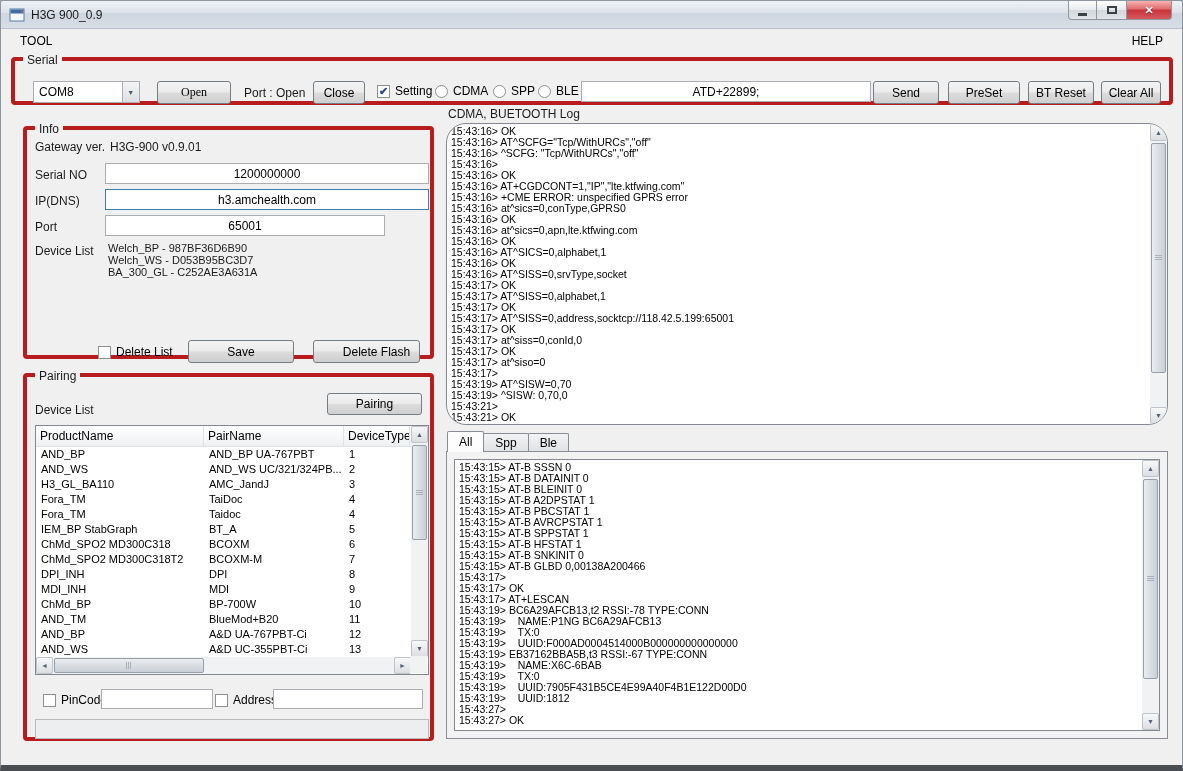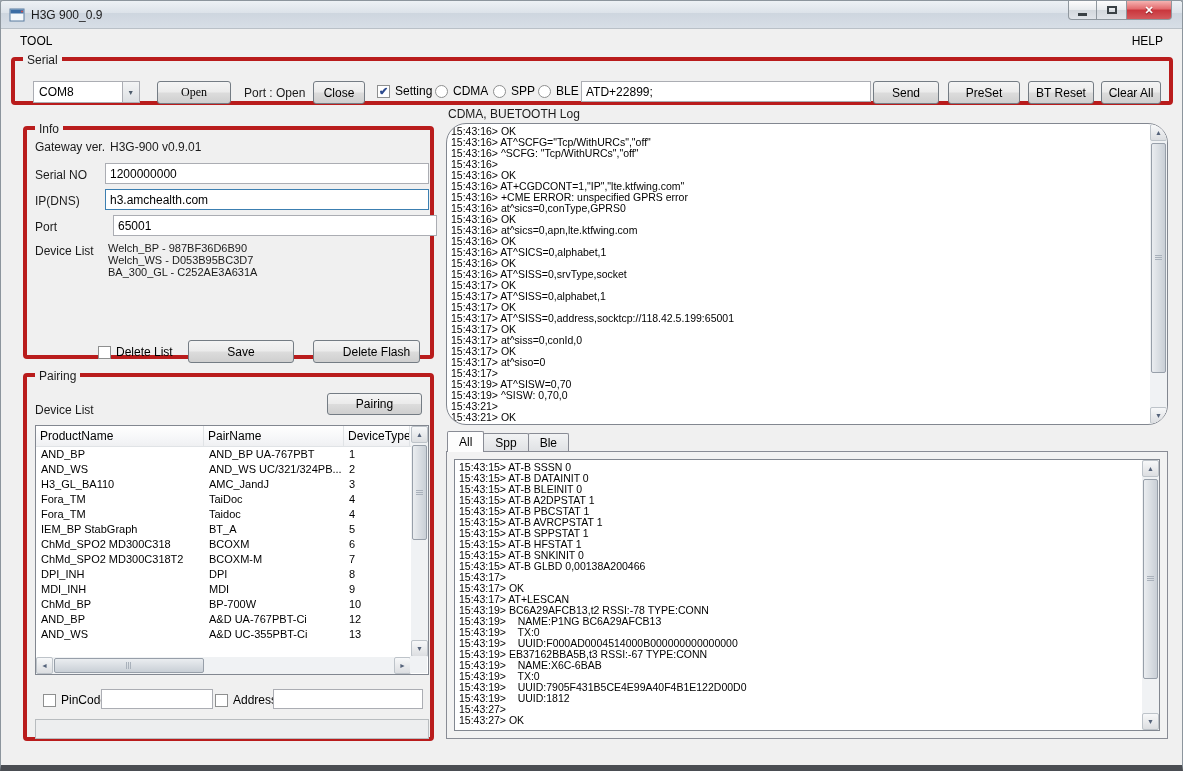--- a/index.html
+++ b/index.html
@@ -60,7 +60,7 @@
   }
   .tbox {
     position: absolute; height: 21px; border: 1px solid #ABADB3; background: #fff;
-    font-family: inherit; font-size: 12px; padding: 1px 4px; color: #000;
+    font-family: inherit; font-size: 12px; padding: 1px 4px; color: #000; text-align: center;
   }
   .tbox.focused { border-color: #3C7FB1; }
   .combo {

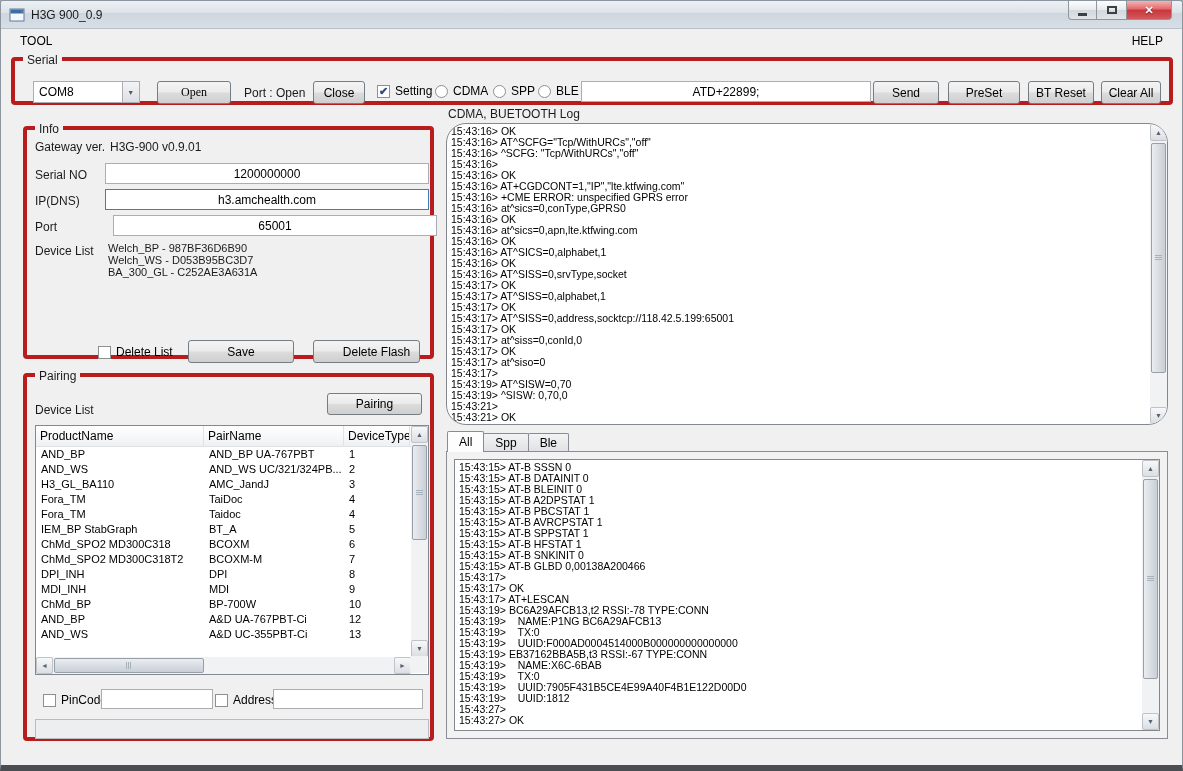--- a/index.html
+++ b/index.html
@@ -242,7 +242,7 @@
     <input class="tbox focused" style="left: 78px; top: 59px; width: 324px;" value="h3.amchealth.com">
 
     <span class="lbl" style="left:8px; top:90px;">Port</span>
-    <input class="tbox" style="left: 78px; top: 85px; width: 324px; margin-left: 8px;" value="65001">
+    <input class="tbox" style="left: 78px; top: 85px; width: 280px;" value="65001">
 
     <span class="lbl" style="left:8px; top:114px;">Device List</span>
     <div class="lbl" style="left:81px; top:112px; font-size:11px; line-height:12px; white-space:pre;">Welch_BP - 987BF36D6B90

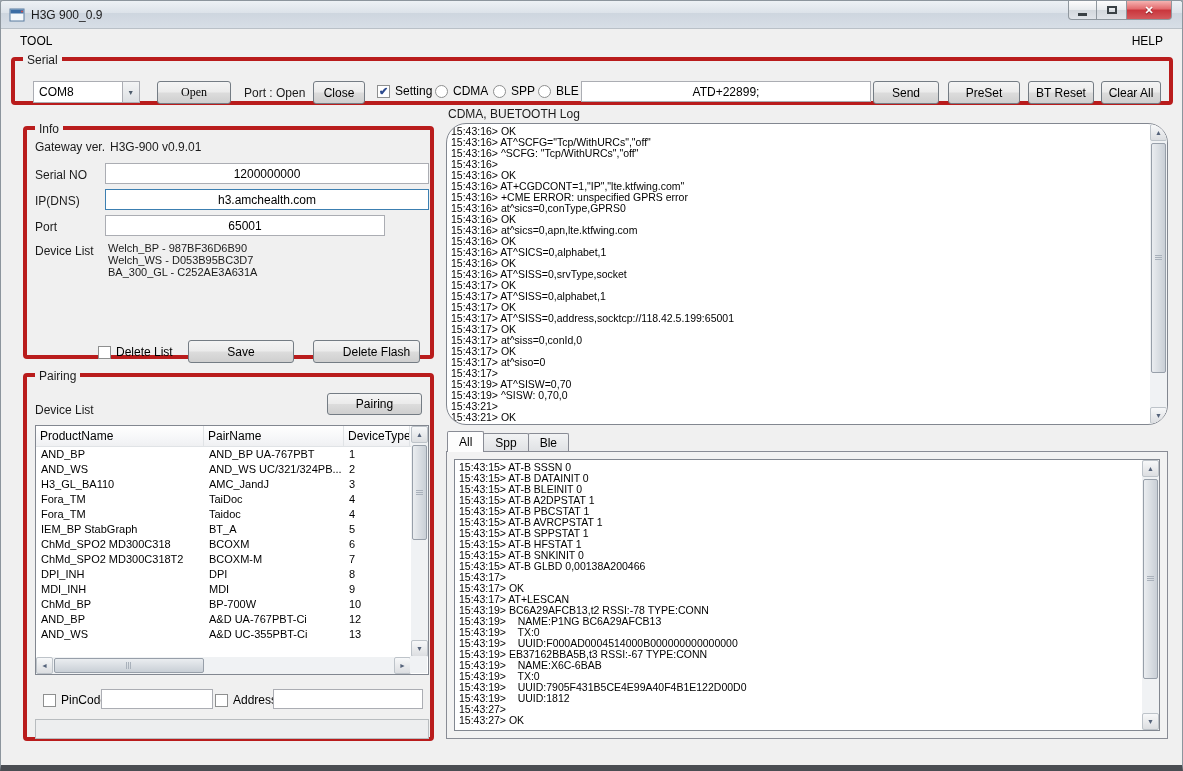--- a/index.html
+++ b/index.html
@@ -330,6 +330,11 @@
             <div class="lv-cell c0">ChMd_BP</div>
             <div class="lv-cell c1">BP-700W</div>
             <div class="lv-cell c2">10</div>
+          </div>
+          <div class="lv-row">
+            <div class="lv-cell c0">AND_TM</div>
+            <div class="lv-cell c1">BlueMod+B20</div>
+            <div class="lv-cell c2">11</div>
           </div>
           <div class="lv-row">
             <div class="lv-cell c0">AND_BP</div>

